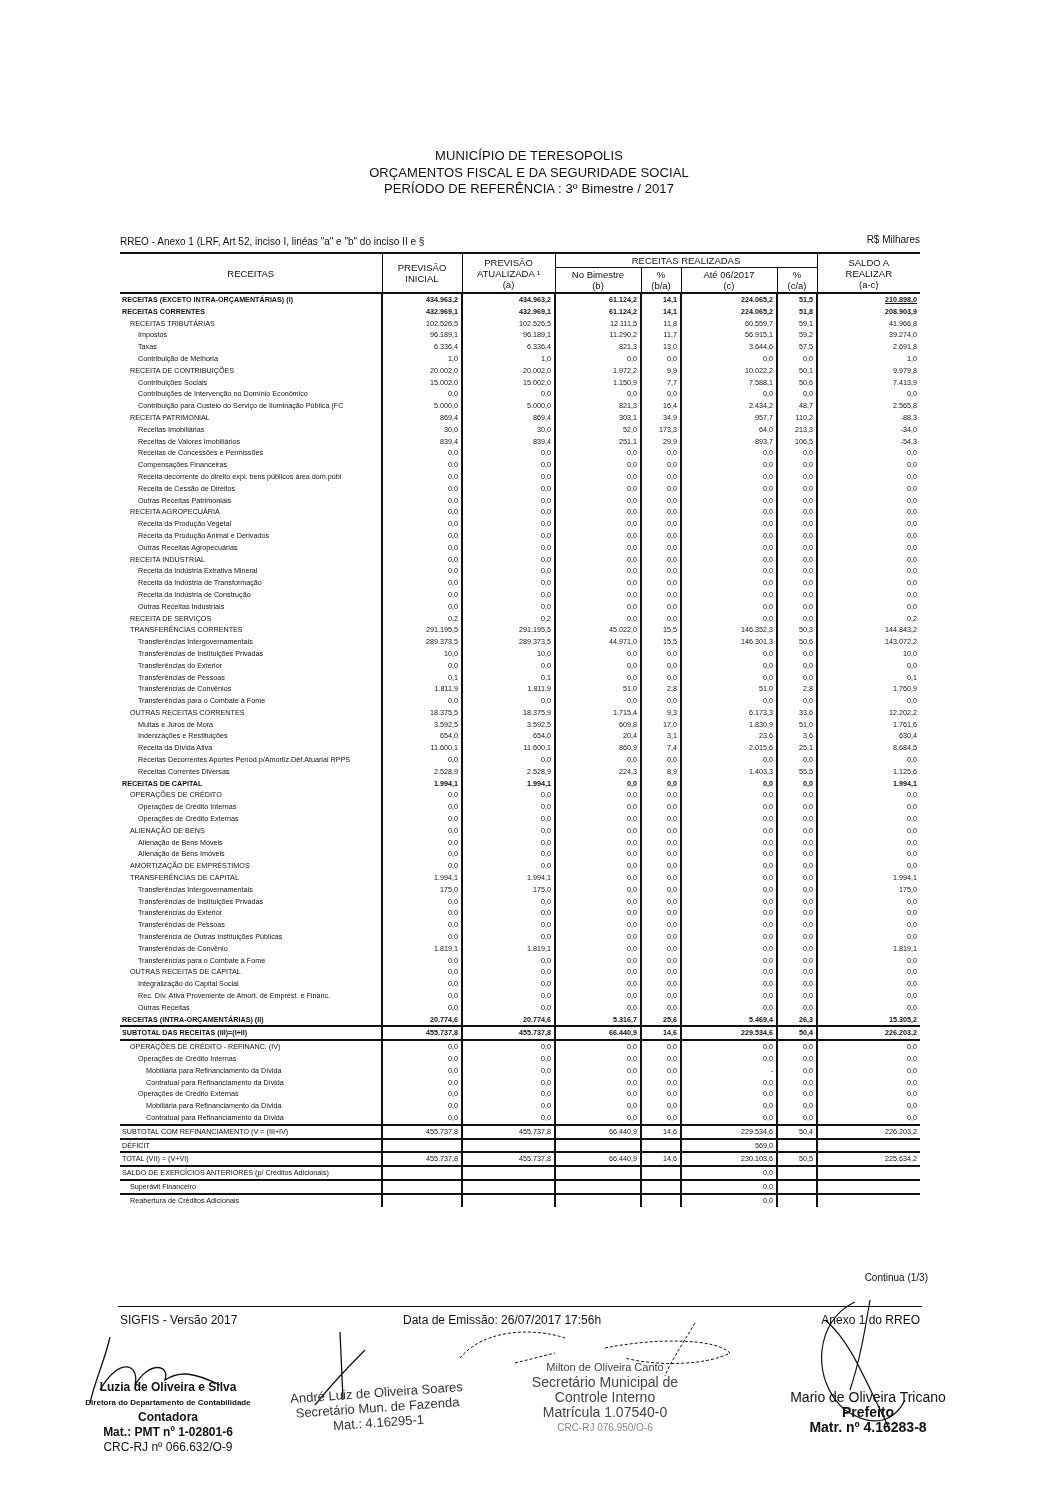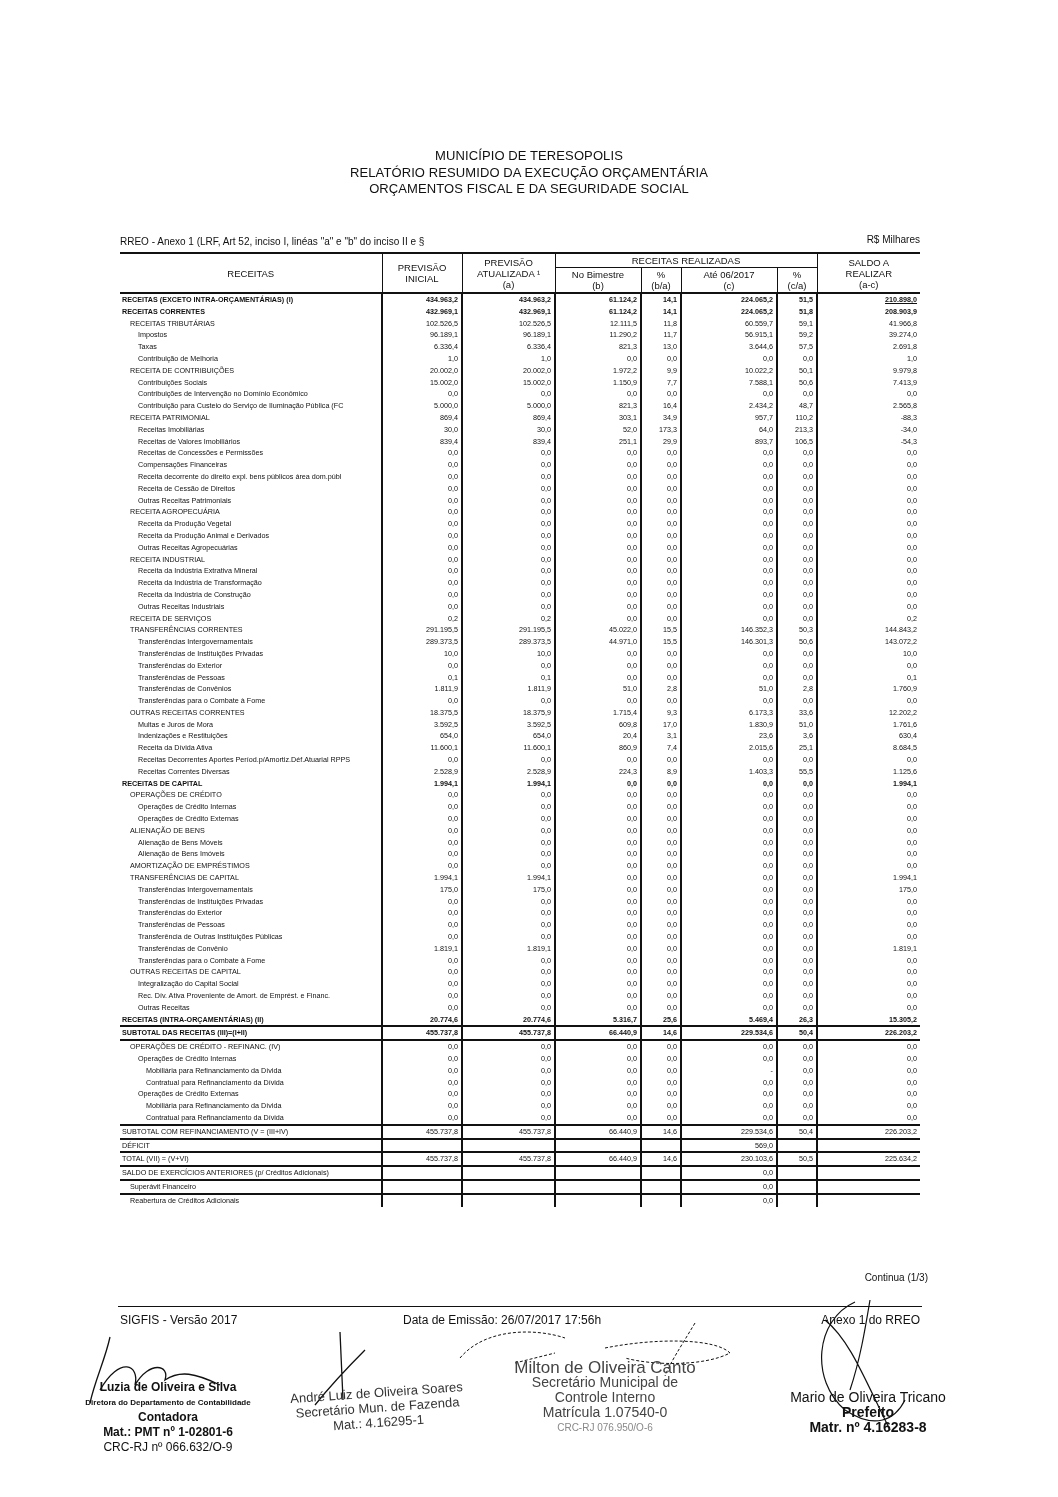--- a/index.html
+++ b/index.html
@@ -41,7 +41,6 @@
 
 <div class="header">
   <div>MUNICÍPIO DE TERESOPOLIS</div>
-  <div>RELATÓRIO RESUMIDO DA EXECUÇÃO ORÇAMENTÁRIA</div>
   <div>ORÇAMENTOS FISCAL E DA SEGURIDADE SOCIAL</div>
 </div>
 

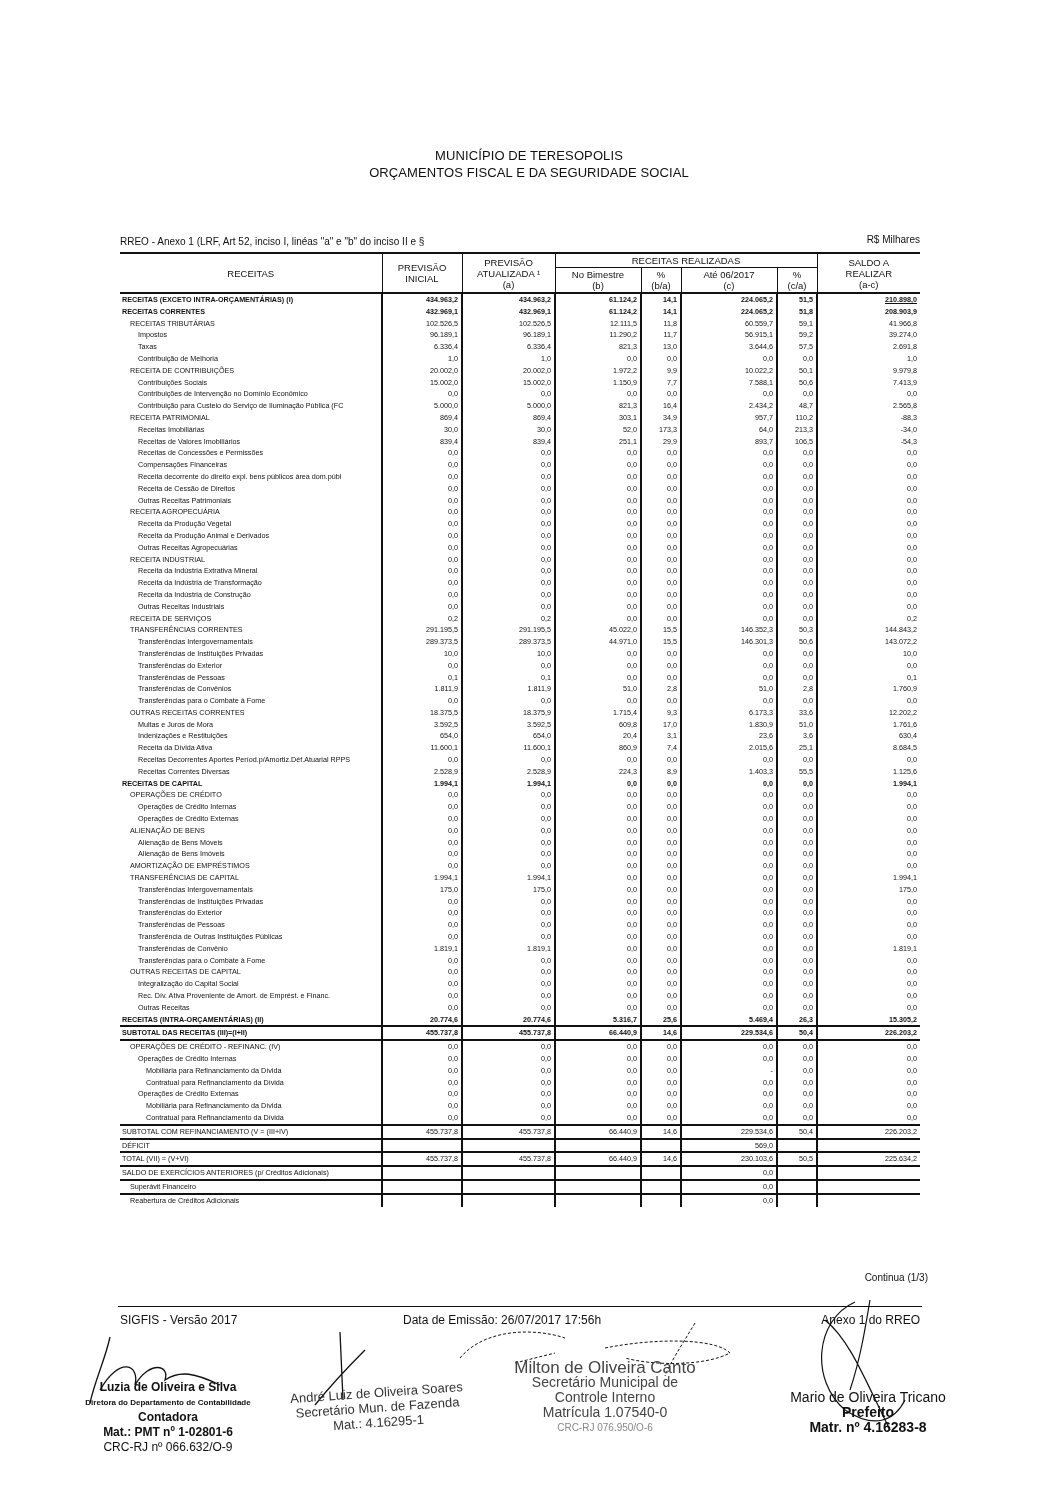--- a/index.html
+++ b/index.html
@@ -42,6 +42,7 @@
 <div class="header">
   <div>MUNICÍPIO DE TERESOPOLIS</div>
   <div>ORÇAMENTOS FISCAL E DA SEGURIDADE SOCIAL</div>
+  <div>PERÍODO DE REFERÊNCIA : 3º Bimestre / 2017</div>
 </div>
 
 <div class="subline">

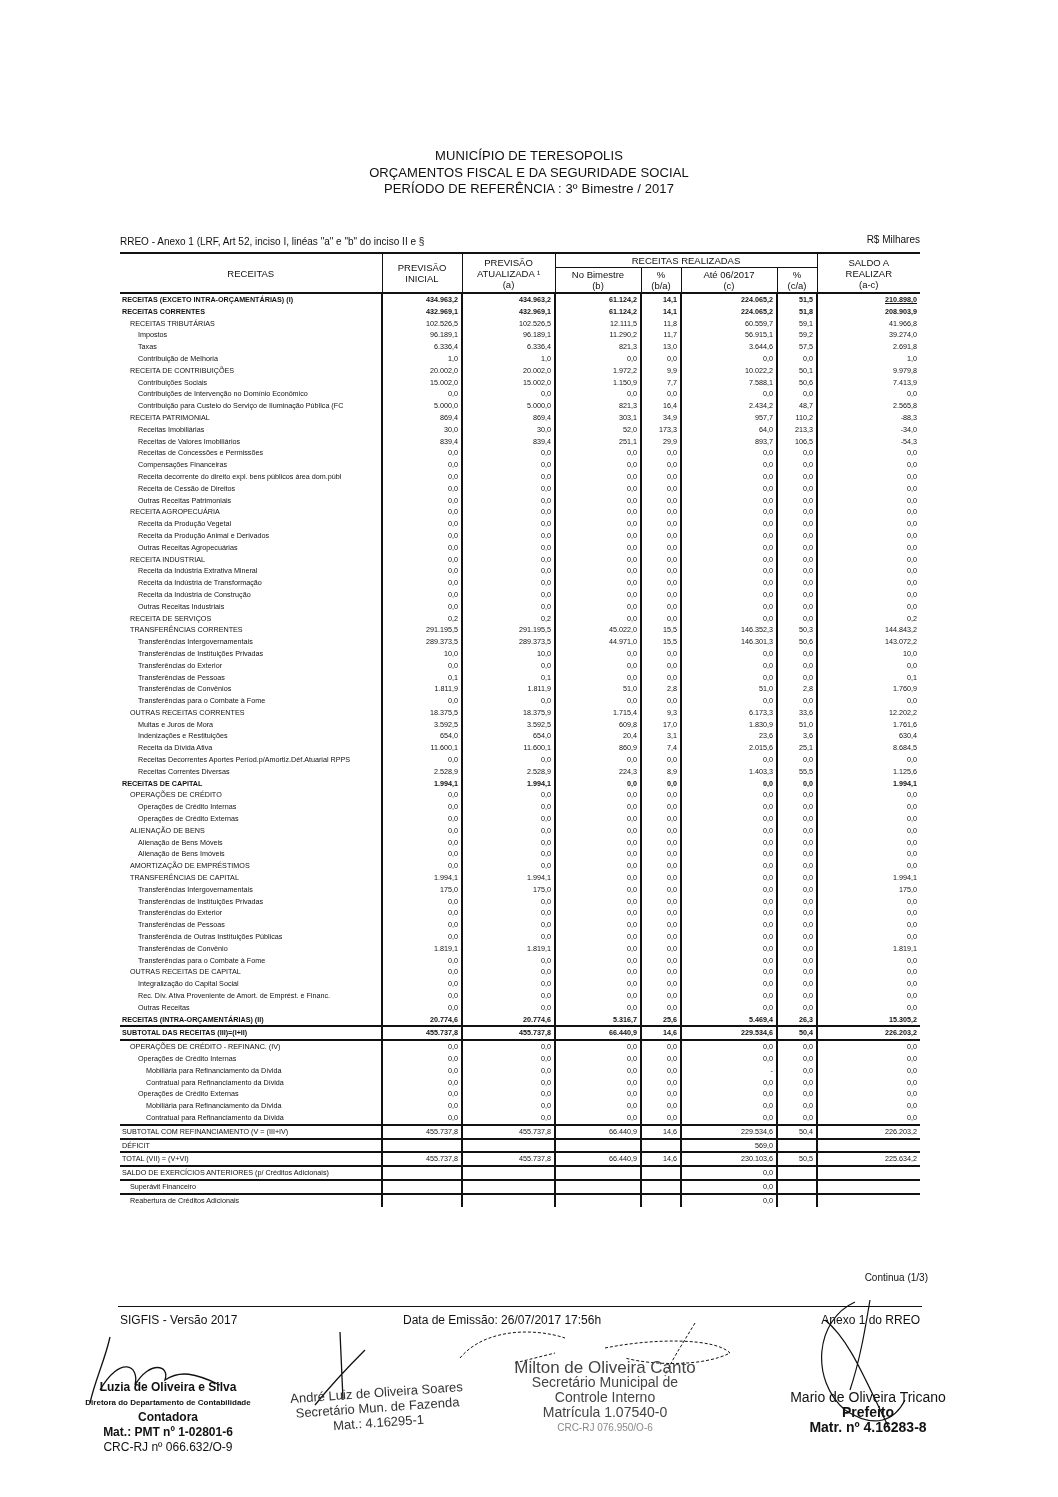--- a/index.html
+++ b/index.html
@@ -898,7 +898,7 @@
   <div>Mat.: 4.16295-1</div>
 </div>
 <div class="sig sig3">
-  <div style="font-size:17px">Milton de Oliveira Canto</div>
+  <div style="font-size:11px">Milton de Oliveira Canto</div>
   <div>Secretário Municipal de</div>
   <div>Controle Interno</div>
   <div>Matrícula 1.07540-0</div>

